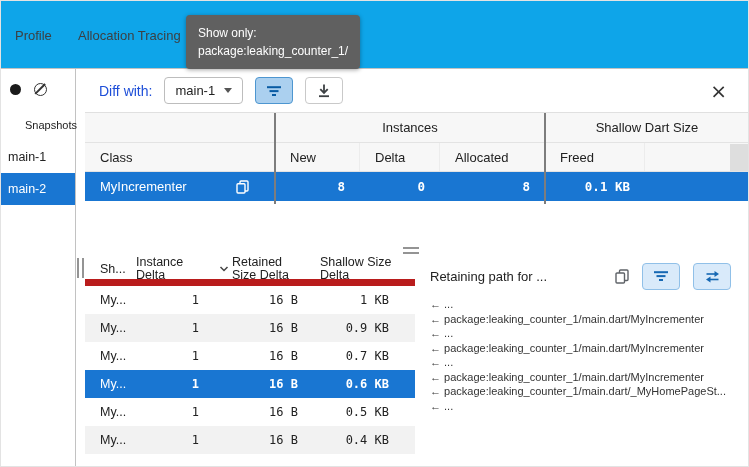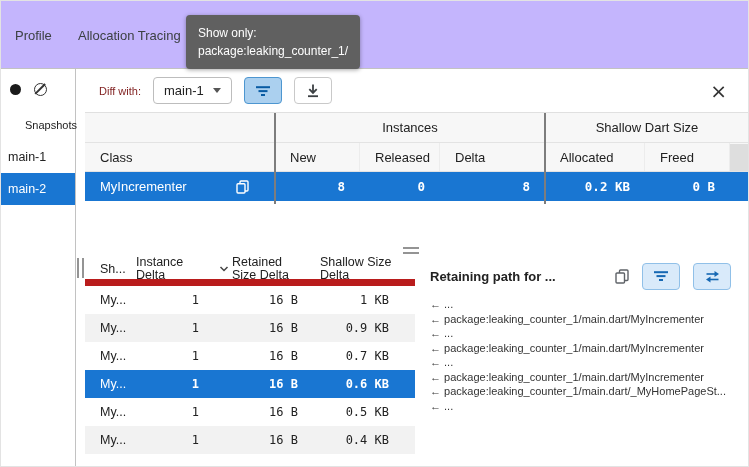--- a/index.html
+++ b/index.html
@@ -8,7 +8,7 @@
   .frame{position:absolute;inset:0;border:1px solid #e3e3e3;pointer-events:none;z-index:20}
 
   
-  .tabbar{position:absolute;top:0;left:0;right:0;height:68px;background:#c4b5fd}
+  .tabbar{position:absolute;top:0;left:0;right:0;height:68px;background:#0ea5e9}
   .tab{position:absolute;top:28px;font-size:13px;color:#3c4043;cursor:pointer;white-space:nowrap}
   .tab.t0{left:15px}
   .tab.t1{left:78px}

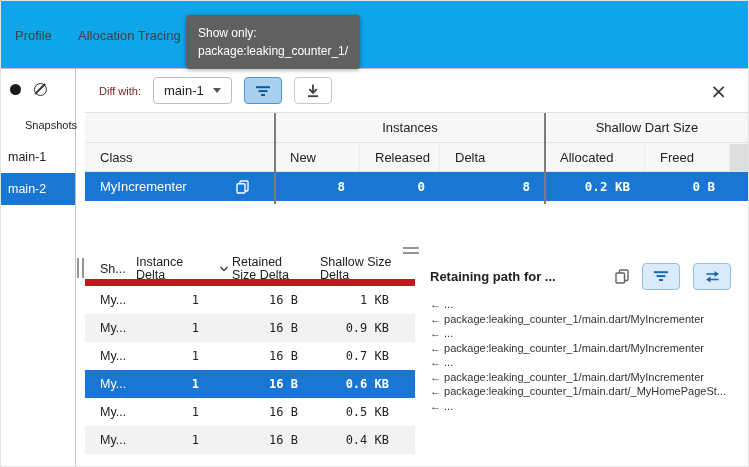--- a/index.html
+++ b/index.html
@@ -32,7 +32,7 @@
   
   .main{position:absolute;left:85px;top:69px;right:0;bottom:0;background:#fff}
   .toolbar{height:44px;display:flex;align-items:center;gap:12px;padding:0 14px;border-bottom:1px solid #e0e0e0}
-  .diff-label{font-size:11px;color:#7f1d1d}
+  .diff-label{font-size:14px;color:#1d4ed8}
   .dropdown{display:flex;align-items:center;gap:9px;border:1px solid #bdbdbd;border-radius:4px;padding:5px 10px;font-size:13px;cursor:pointer}
   .caret{width:0;height:0;border-left:4px solid transparent;border-right:4px solid transparent;border-top:5px solid #555}
   .icon-btn{width:38px;height:27px;border-radius:4px;display:flex;align-items:center;justify-content:center;cursor:pointer;background:#fff;border:1px solid #c9c9c9}

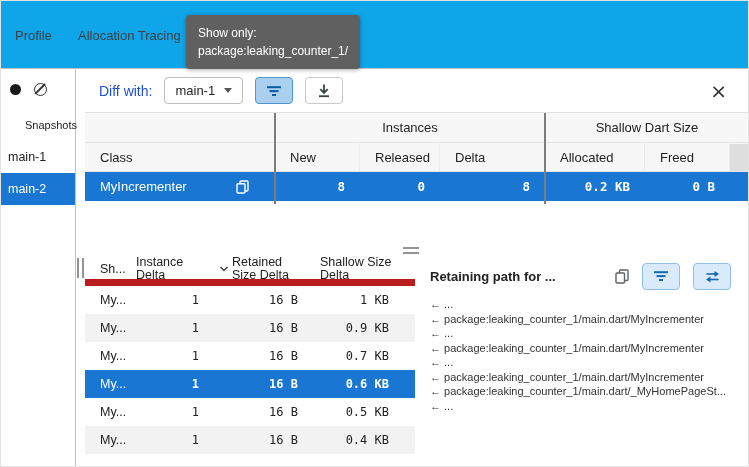--- a/index.html
+++ b/index.html
@@ -153,7 +153,6 @@
     <div class="dt-row dt-head">
       <div class="c">Class</div>
       <div class="c">New</div>
-      <div class="c">Released</div>
       <div class="c">Delta</div>
       <div class="c">Allocated</div>
       <div class="c">Freed</div>

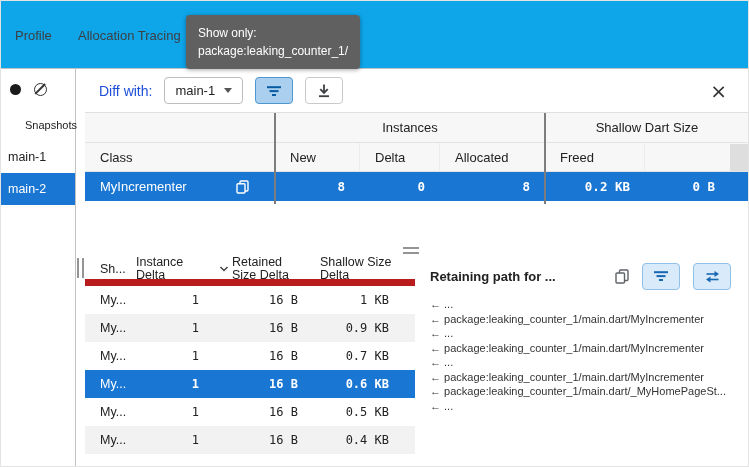--- a/index.html
+++ b/index.html
@@ -171,7 +171,7 @@
       <div class="r b">8</div>
       <div class="r b">0</div>
       <div class="r b">8</div>
-      <div class="r b">0.2 KB</div>
+      <div class="r b">0.1 KB</div>
       <div class="r b">0 B</div>
       <div></div>
     </div>

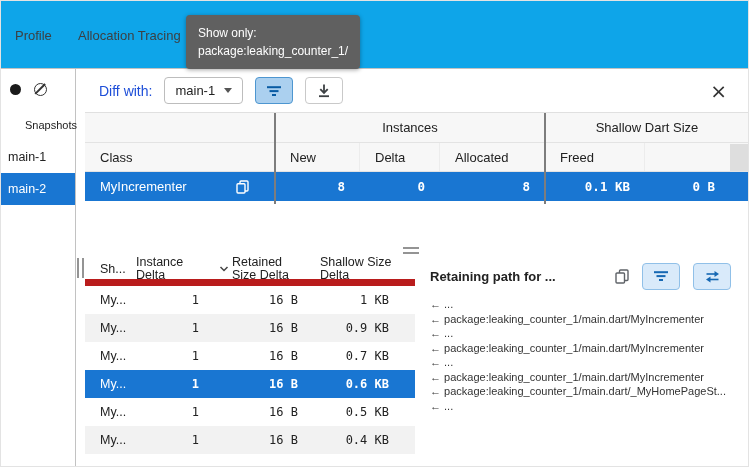--- a/index.html
+++ b/index.html
@@ -172,7 +172,6 @@
       <div class="r b">0</div>
       <div class="r b">8</div>
       <div class="r b">0.1 KB</div>
-      <div class="r b">0 B</div>
       <div></div>
     </div>
     <div class="vdiv v1"></div>

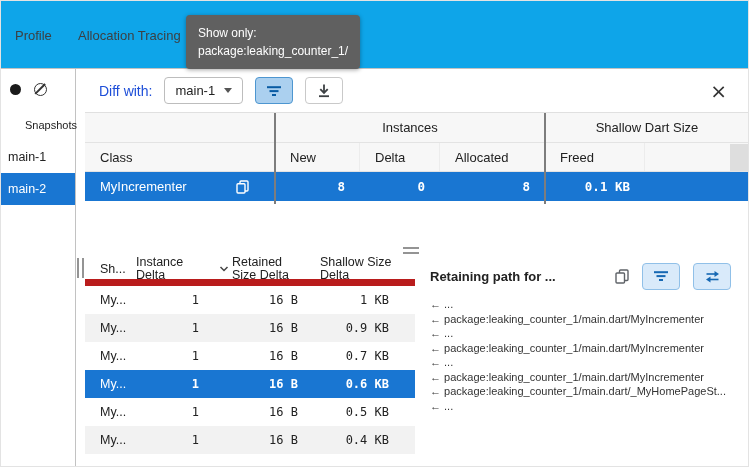--- a/index.html
+++ b/index.html
@@ -83,7 +83,7 @@
   
   .retain{position:absolute;left:335px;top:0;right:0;bottom:0}
   .rt-head{display:flex;align-items:center;gap:13px;height:40px;padding:0 18px 0 10px}
-  .rt-title{font-weight:700;font-size:13px;flex:1;white-space:nowrap}
+  .rt-title{font-weight:400;font-size:13px;flex:1;white-space:nowrap}
   .rt-copy{cursor:pointer;display:flex}
   .rt-list{padding:1px 10px;font-size:11px;line-height:14.5px;color:#333}
   .rt-line{white-space:nowrap;overflow:hidden}

